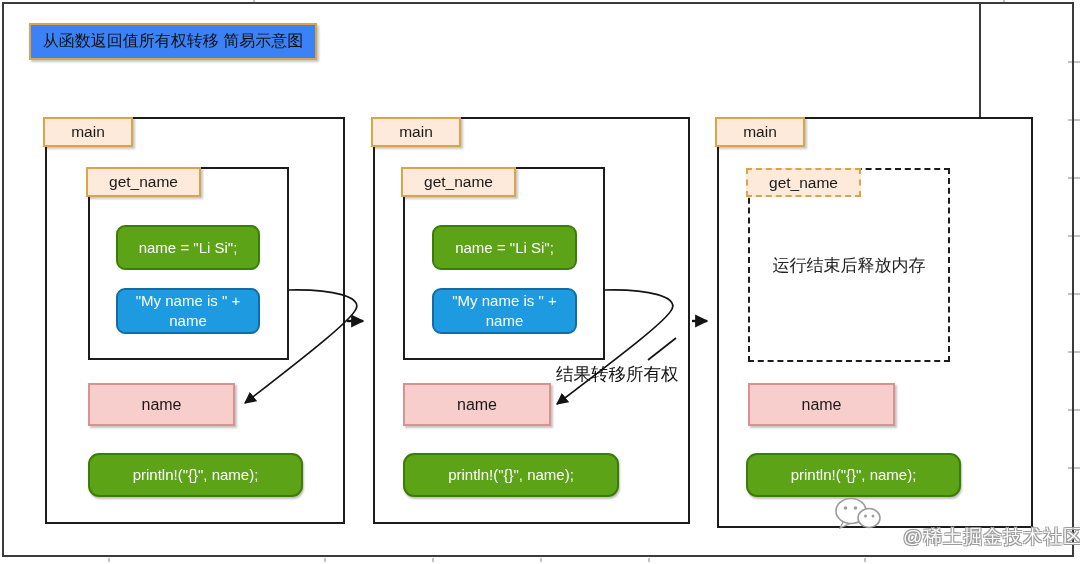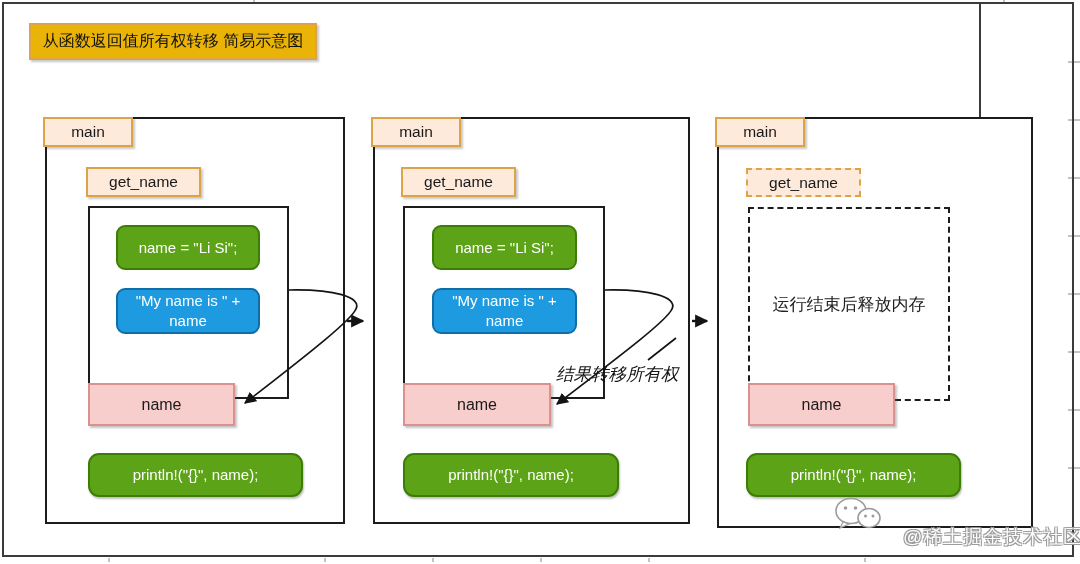--- a/index.html
+++ b/index.html
@@ -29,7 +29,7 @@
   .tab.dashed { border-style:dashed; box-shadow:none; }
 
   .titlebox { position:absolute; left:29px; top:23px; width:288px; height:37px;
-              background:#eab308; border:2px solid #dca348; z-index:4;
+              background:#3b82f6; border:2px solid #dca348; z-index:4;
               display:flex; align-items:center; justify-content:center;
               font-size:16px; color:#111; box-shadow:2px 2px 2px rgba(0,0,0,0.22); }
 

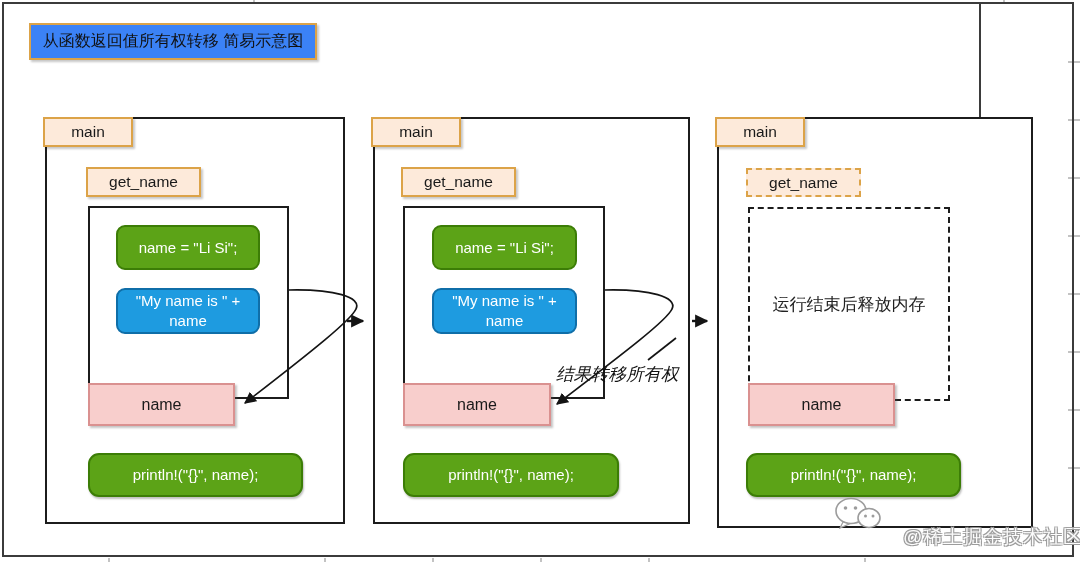--- a/index.html
+++ b/index.html
@@ -19,7 +19,7 @@
   
   .panel { position:absolute; background:#fff; border:2px solid #1c1c1c; z-index:2; }
   .fnbox { position:absolute; background:#fff; border:2px solid #1c1c1c; z-index:3;
-           display:flex; align-items:center; justify-content:center;margin-top:39px; }
+           display:flex; align-items:center; justify-content:center; }
   .fnbox.dashed { border-style:dashed; }
 
   .tab { position:absolute; background:#fdeada; border:2px solid #dca348; z-index:4;

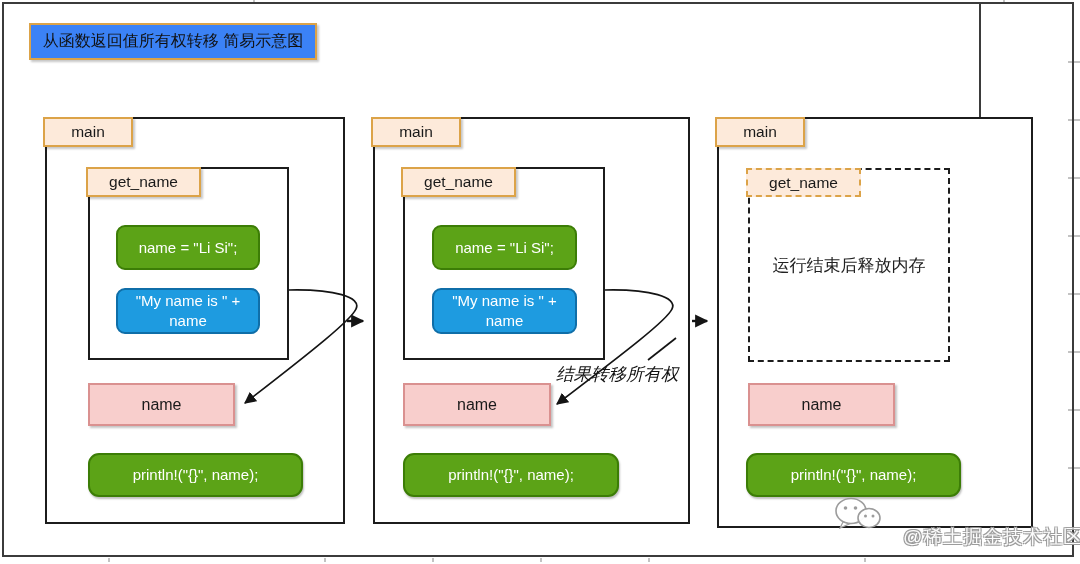--- a/index.html
+++ b/index.html
@@ -47,7 +47,7 @@
 
   .freed-note { font-size:17px; color:#222; }
   .annotation { position:absolute; left:556px; top:362px; z-index:5;
-                font-size:17.5px; color:#111; white-space:nowrap;font-style:italic; }
+                font-size:17.5px; color:#111; white-space:nowrap; }
 
   svg.arrows { position:absolute; left:0; top:0; width:1080px; height:564px;
                z-index:5; pointer-events:none; }

